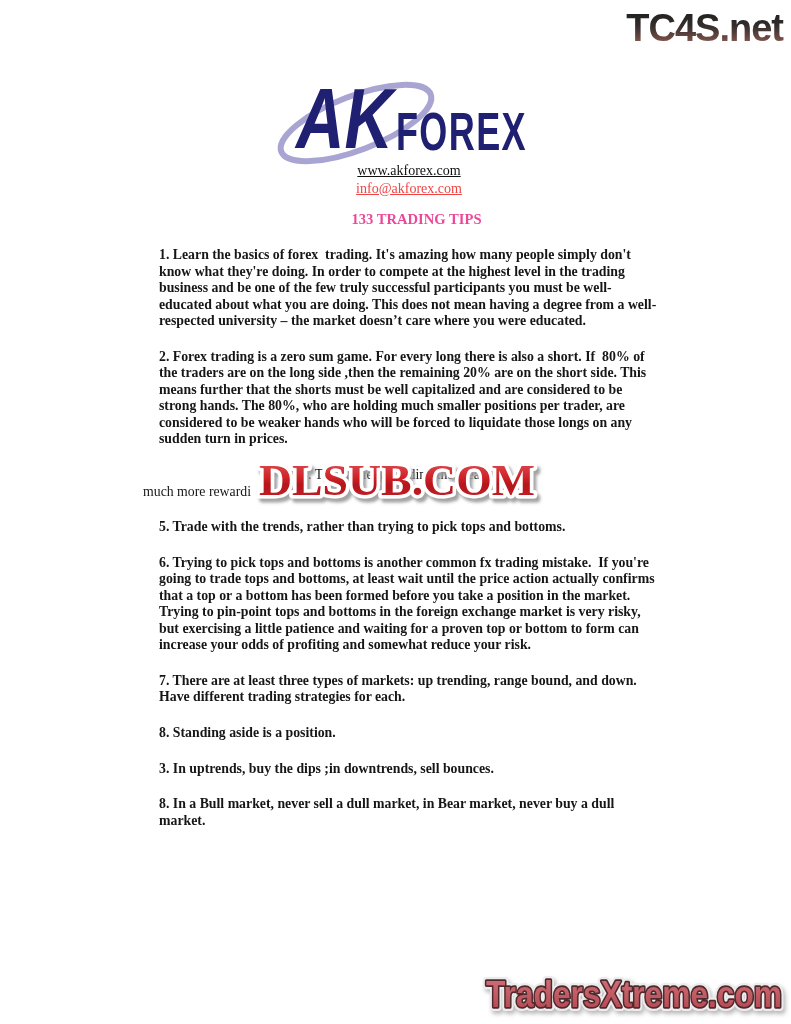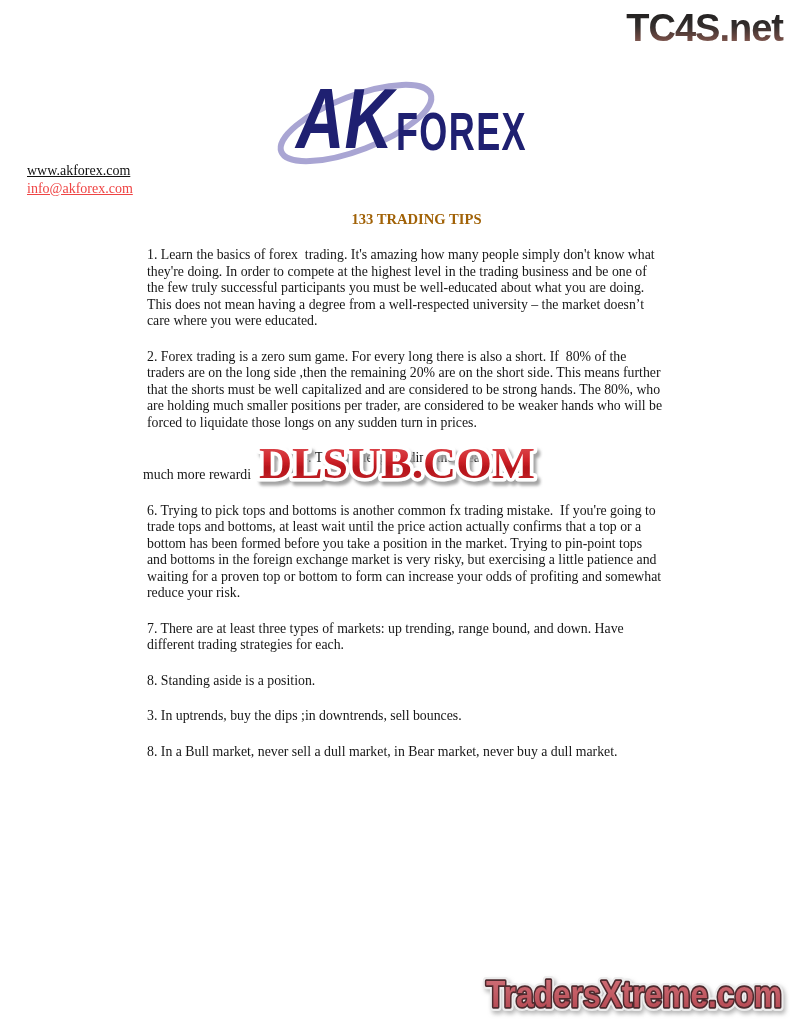--- a/index.html
+++ b/index.html
@@ -42,7 +42,7 @@
   
   .links {
     position: absolute; left: 0; top: 162px; width: 791px;
-    padding-left: 27px; text-align: left;
+    padding-left: 27px; text-align: center;
     font-size: 14px; line-height: 17.5px;
   }
   .links a { display: inline-block; text-decoration: underline; }

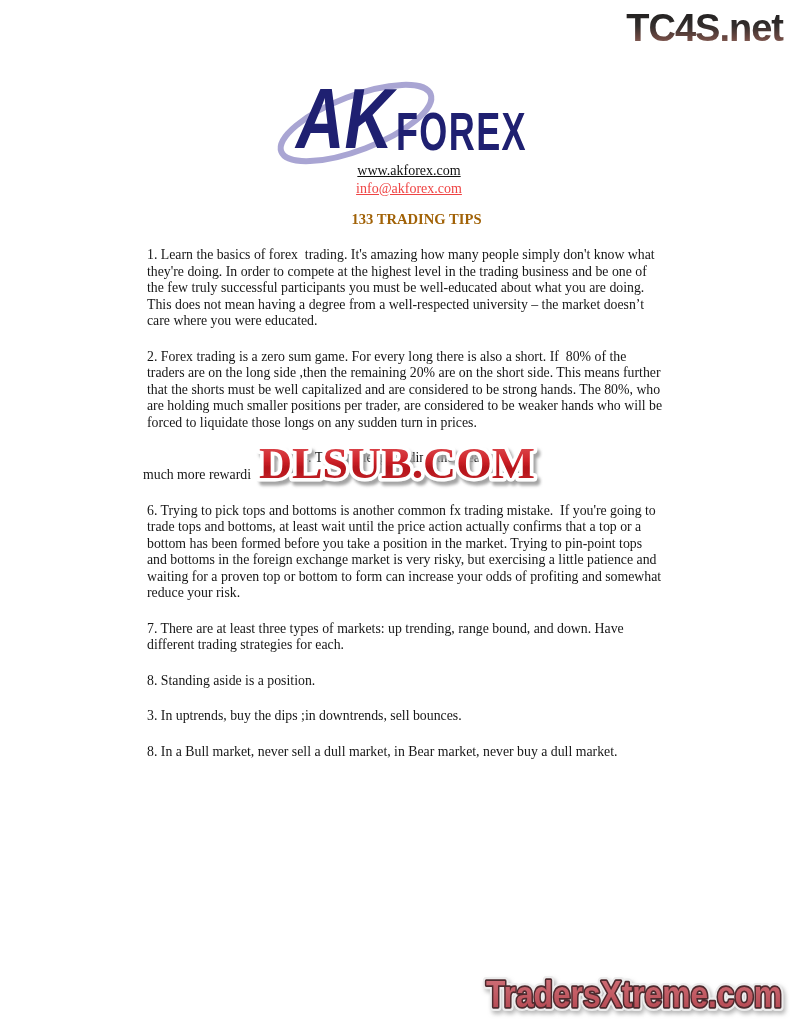--- a/index.html
+++ b/index.html
@@ -52,7 +52,7 @@
   .doc-title {
     position: absolute; left: 0; top: 211px; width: 791px;
     padding-left: 42px; text-align: center;
-    font-weight: bold; font-size: 14.6px; color: #a16207;
+    font-weight: bold; font-size: 14.6px; color: #ec4899;
   }
 
   

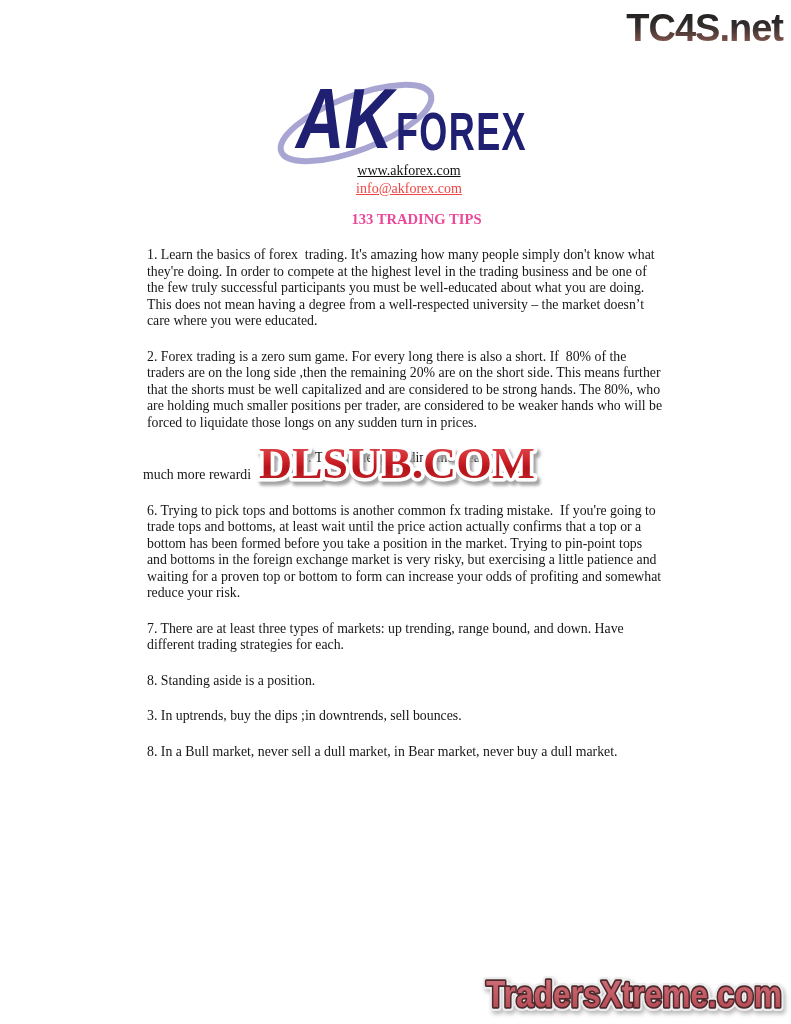--- a/index.html
+++ b/index.html
@@ -60,7 +60,7 @@
     position: absolute; left: 143px; top: 247px; width: 520px;
     font-size: 13.8px; line-height: 16.55px; color: #161616;
   }
-  .body p { margin: 0 0 19px 4px; white-space: pre-wrap; }
+  .body p { margin: 0 0 19px 16px; white-space: pre-wrap; font-weight: bold; }
   .tip4 { position: relative; margin: 0 0 19px 0; }
   .tip4 .l1 { display: flex; justify-content: center; white-space: pre; }
   .tip4 .l2 { white-space: pre; }

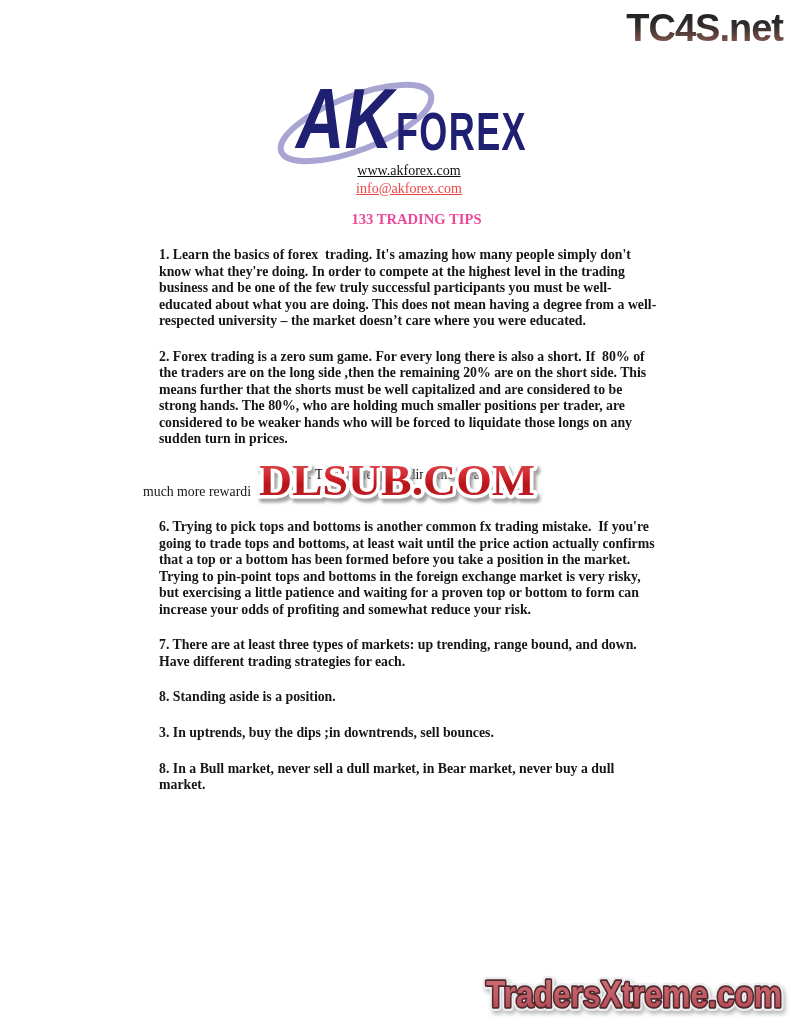--- a/index.html
+++ b/index.html
@@ -128,6 +128,7 @@
       </svg>
     </div>
 
+    <p>5. Trade with the trends, rather than trying to pick tops and bottoms.</p>
     <p>6. Trying to pick tops and bottoms is another common fx trading mistake.  If you're going to trade tops and bottoms, at least wait until the price action actually confirms that a top or a bottom has been formed before you take a position in the market. Trying to pin-point tops and bottoms in the foreign exchange market is very risky, but exercising a little patience and waiting for a proven top or bottom to form can increase your odds of profiting and somewhat reduce your risk.</p>
     <p>7. There are at least three types of markets: up trending, range bound, and down. Have different trading strategies for each.</p>
     <p>8. Standing aside is a position.</p>

